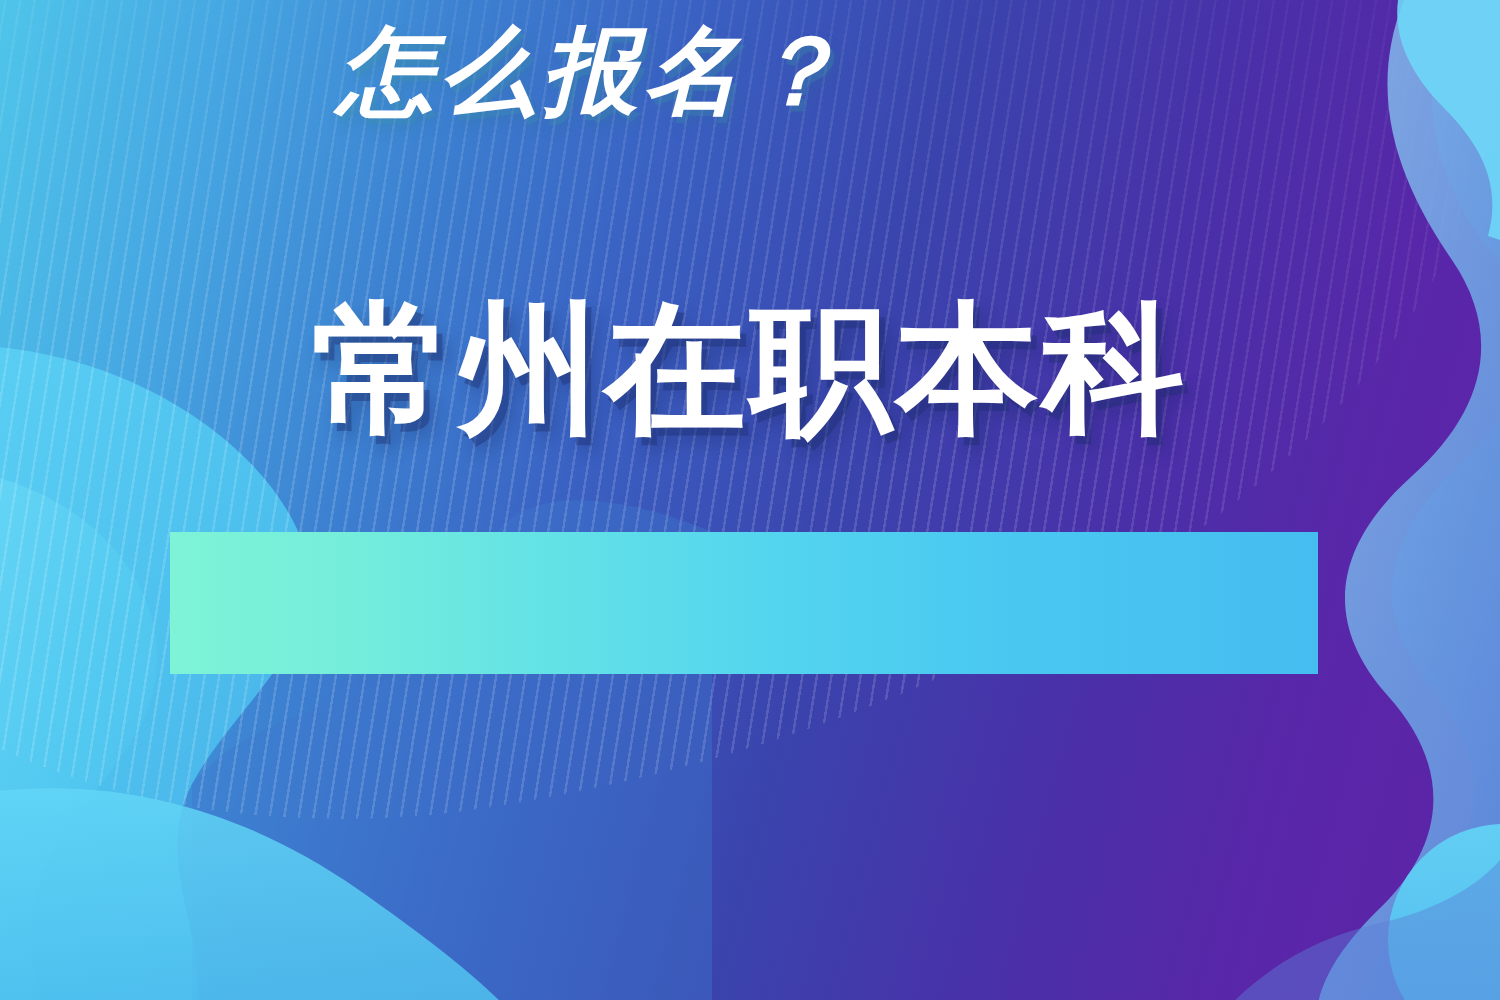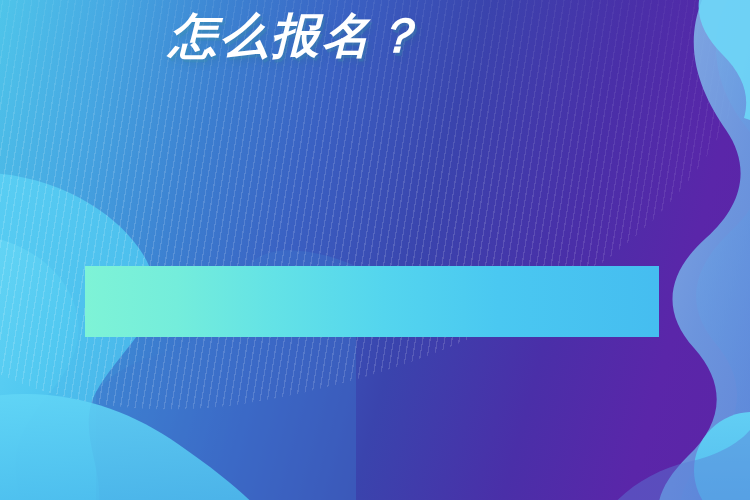--- a/index.html
+++ b/index.html
@@ -252,6 +252,9 @@
              L 750,520 Z" fill="#5b7ed6" opacity="0.45"></path>
   </svg>
 
+  <div class="headline-wrap">
+    <span class="headline">常州在职本科</span>
+  </div>
 
   <div class="subbar"></div>
   <div class="subbar-text">怎么报名？</div>

